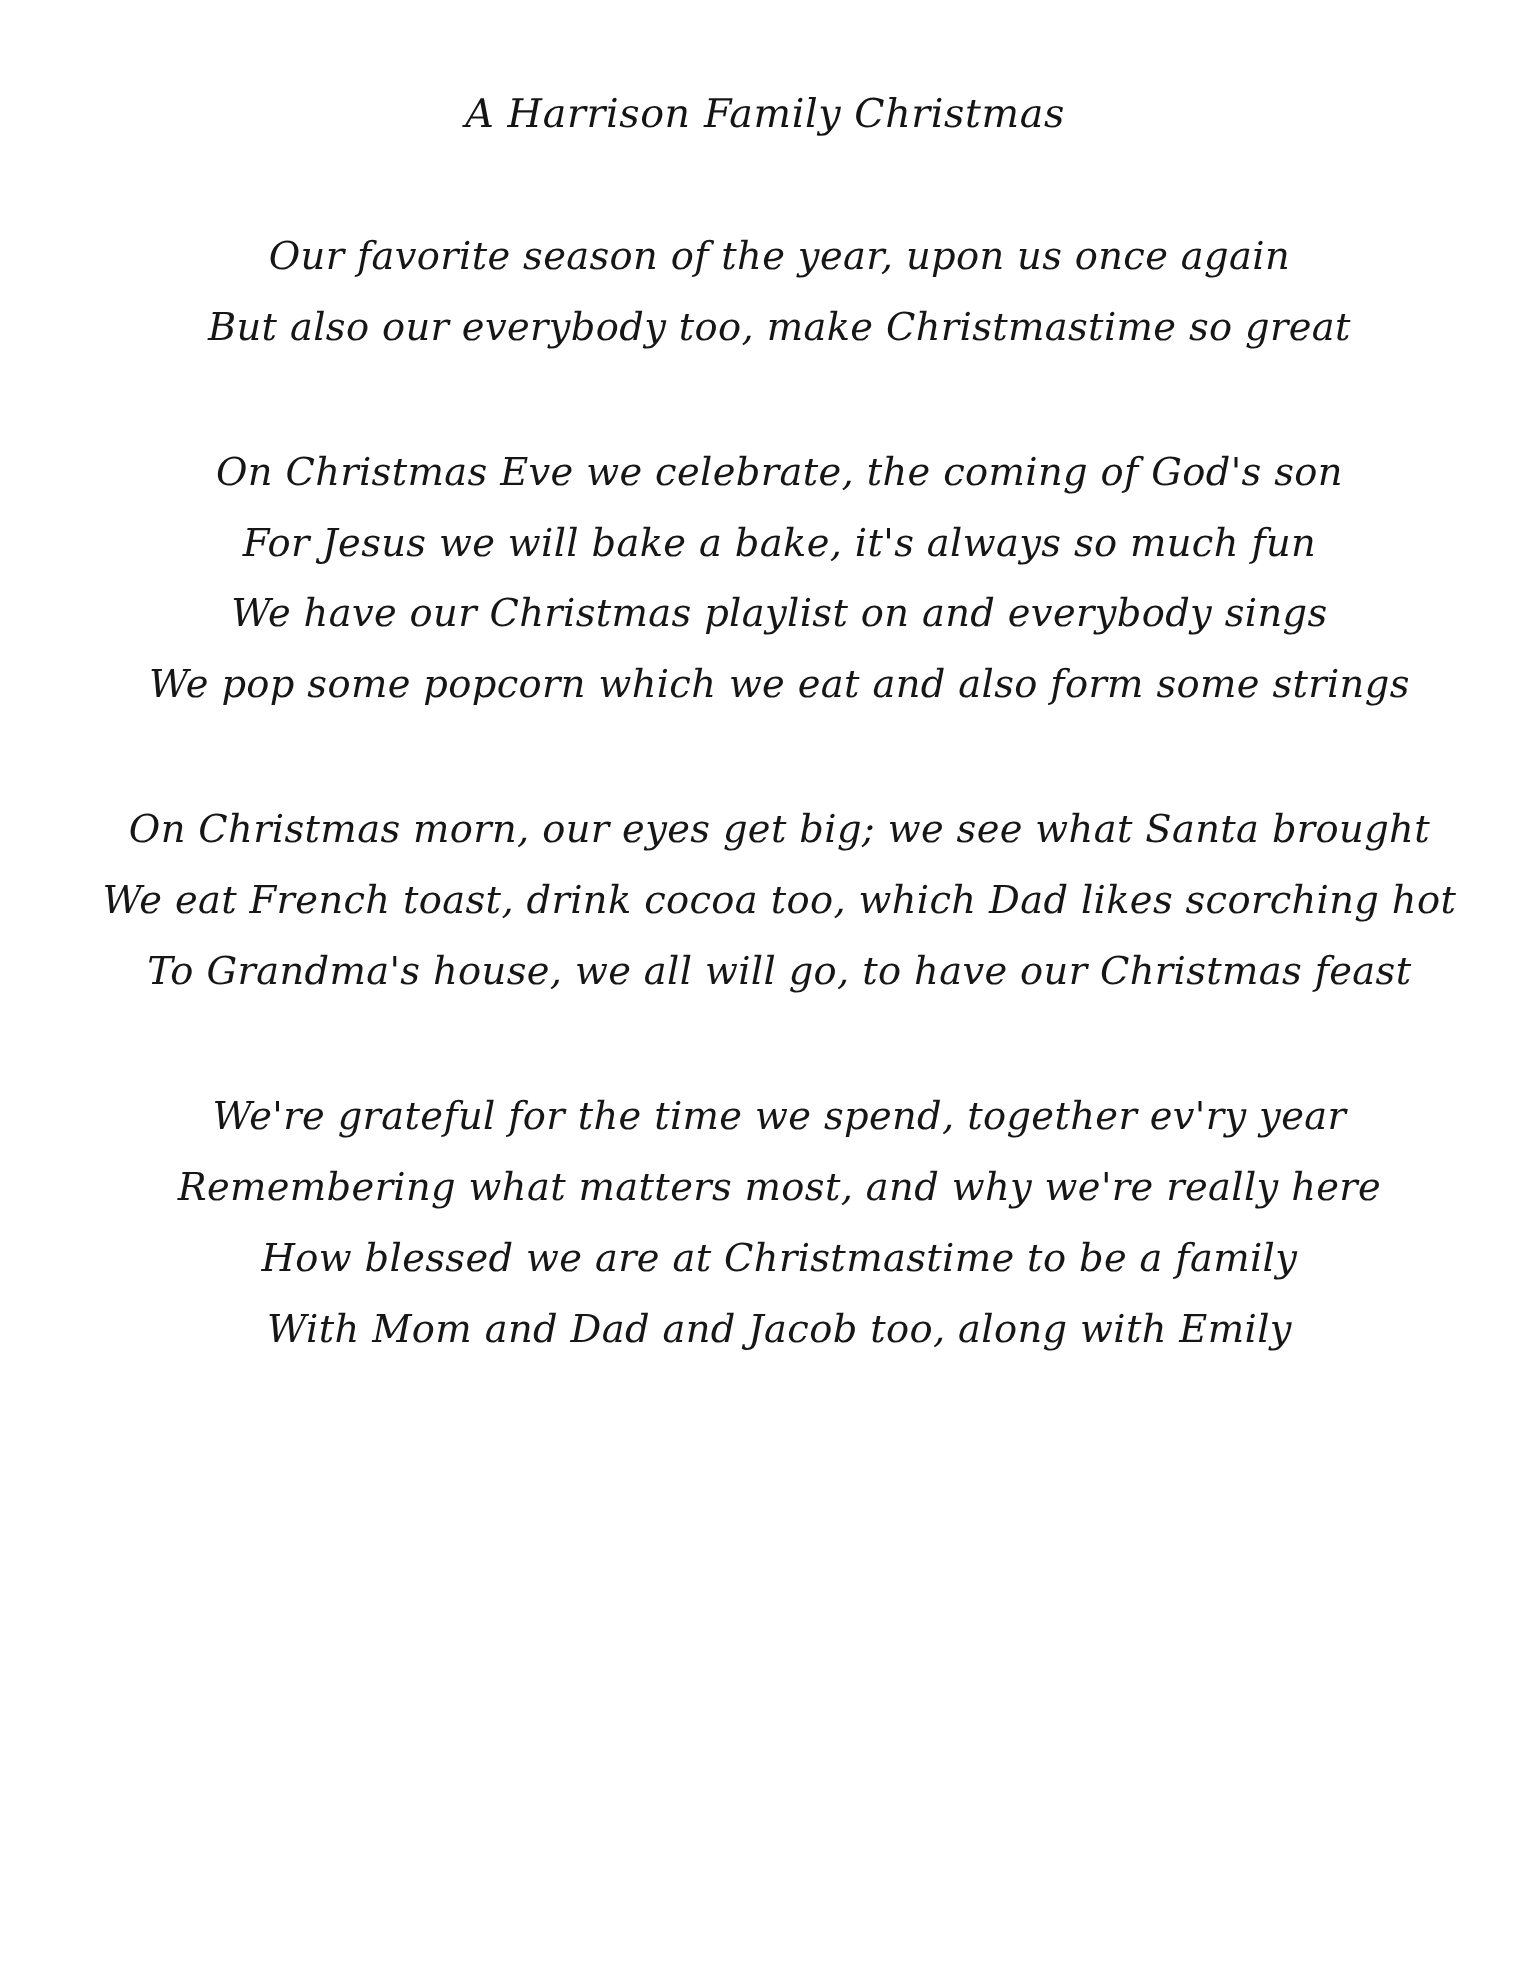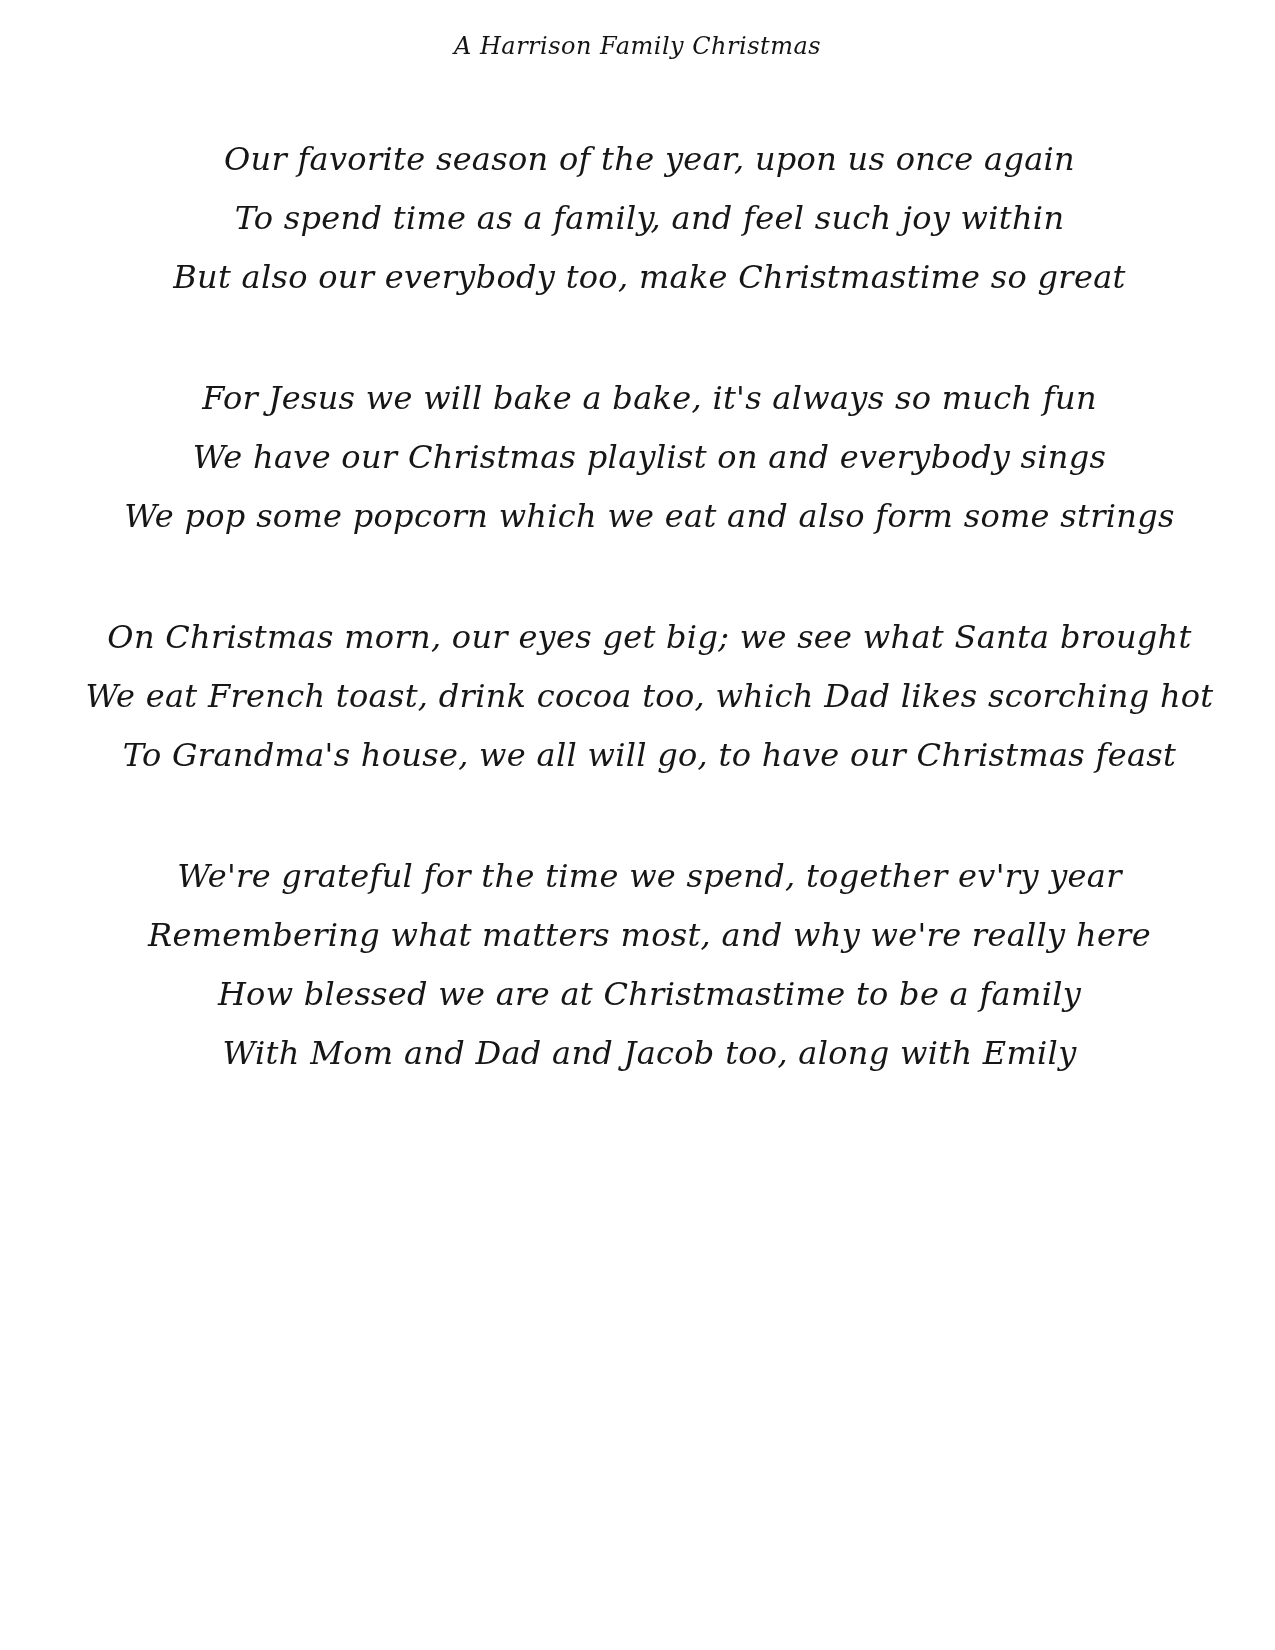--- a/index.html
+++ b/index.html
@@ -21,11 +21,11 @@
     text-align: center;
     font-family: "DejaVu Serif", serif;
     font-style: italic;
-    font-size: 24px;
+    font-size: 33px;
     letter-spacing: 0.5px;
     color: #141414;
     margin: 0;
-    padding-top: 32px;
+    padding-top: 75px;
     font-weight: 400;
     white-space: nowrap;
   }

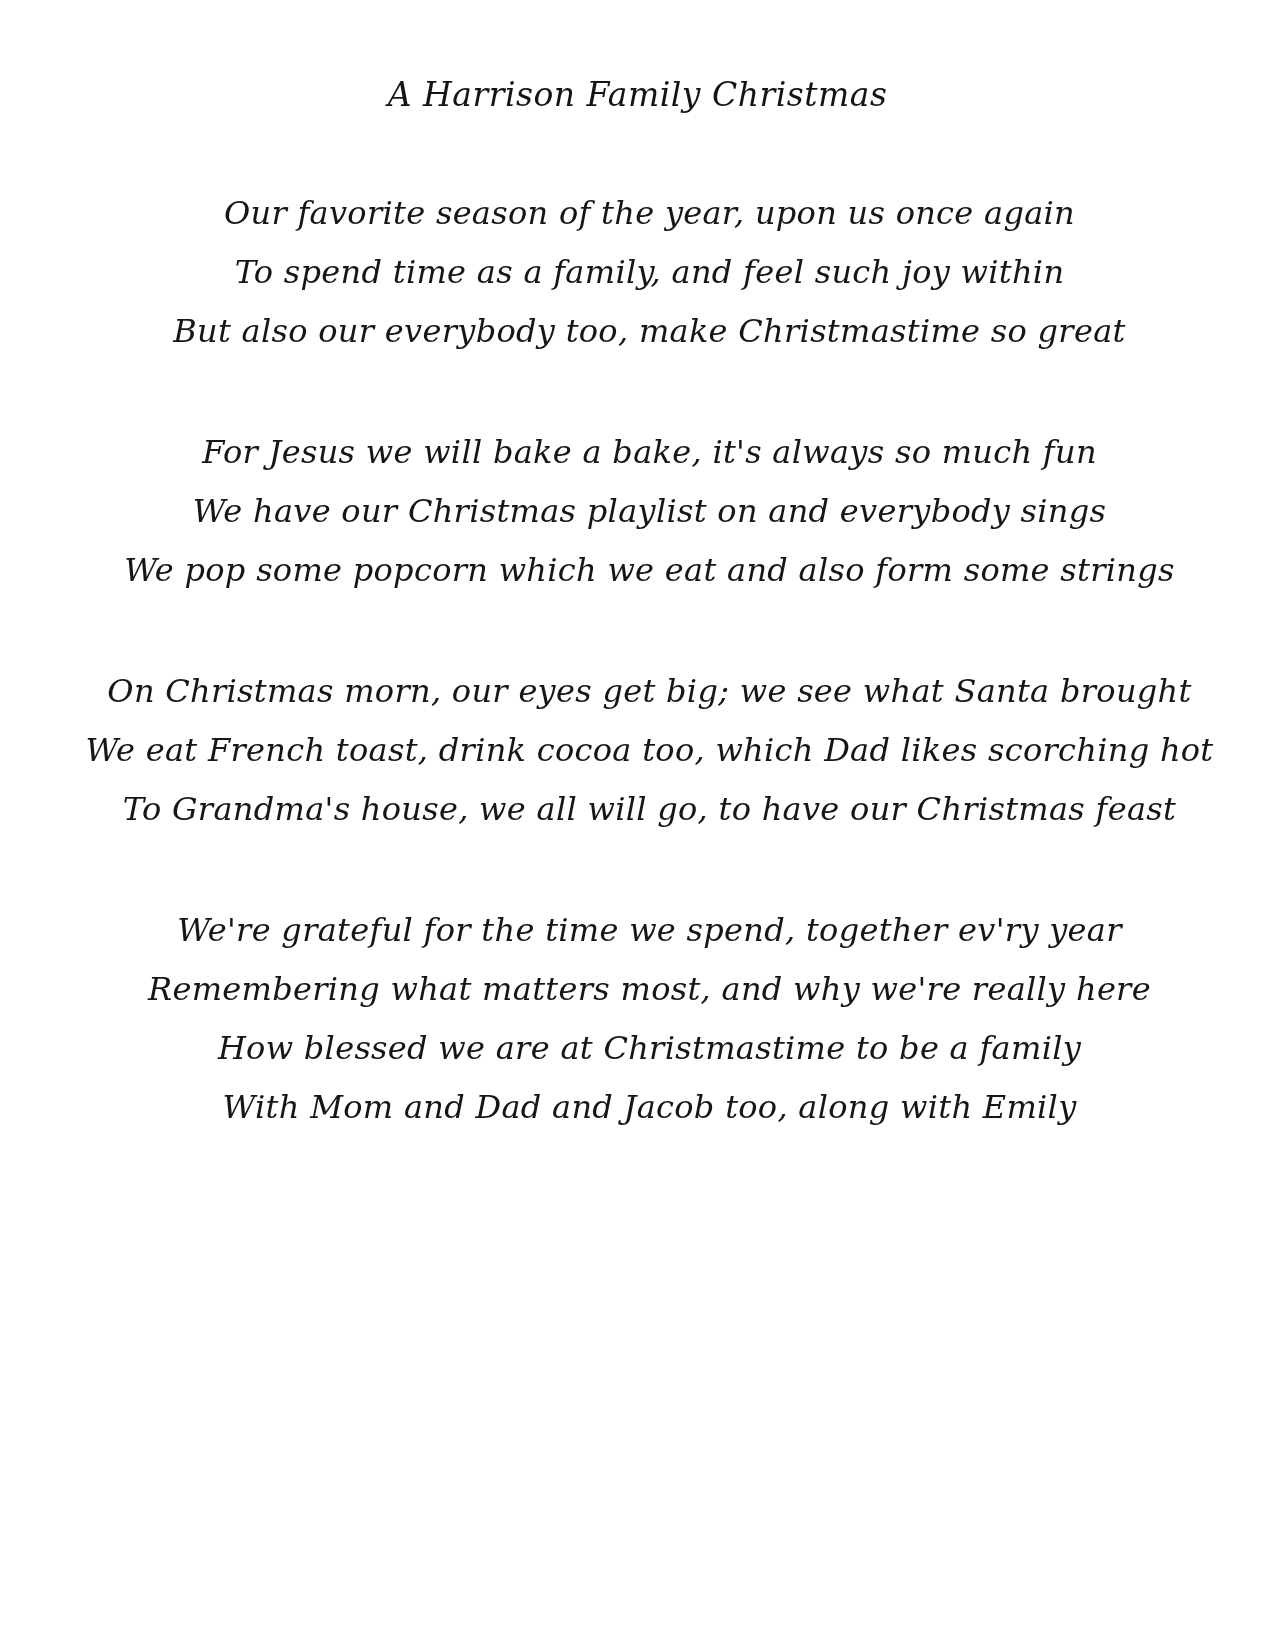--- a/index.html
+++ b/index.html
@@ -58,7 +58,6 @@
 
     <div class="stanza">
       <div class="line">Our favorite season of the year, upon us once again</div>
-      <div class="line">To spend time as a family, and feel such joy within</div>
       <div class="line">But also our everybody too, make Christmastime so great</div>
     </div>
 

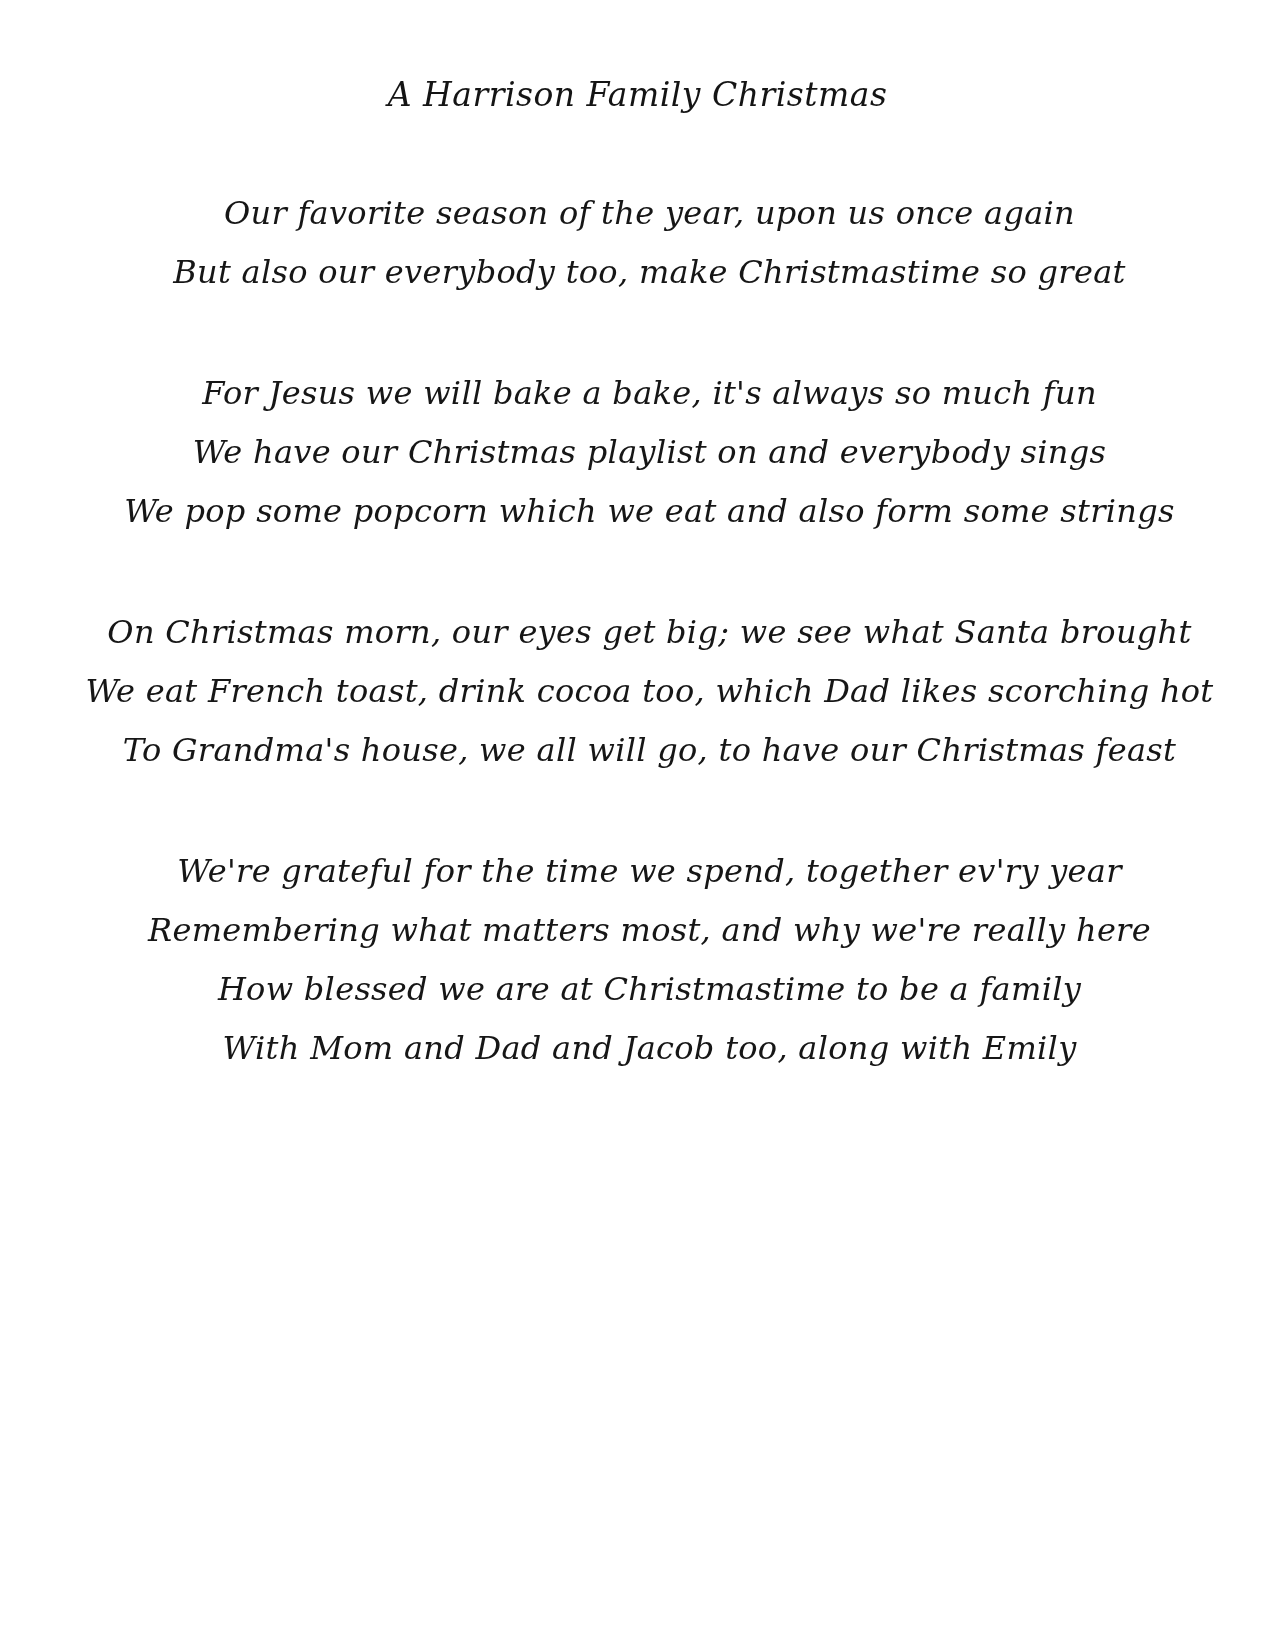--- a/index.html
+++ b/index.html
@@ -62,6 +62,7 @@
     </div>
 
     <div class="stanza">
+      <div class="line">On Christmas Eve we celebrate, the coming of God's son</div>
       <div class="line">For Jesus we will bake a bake, it's always so much fun</div>
       <div class="line">We have our Christmas playlist on and everybody sings</div>
       <div class="line">We pop some popcorn which we eat and also form some strings</div>

